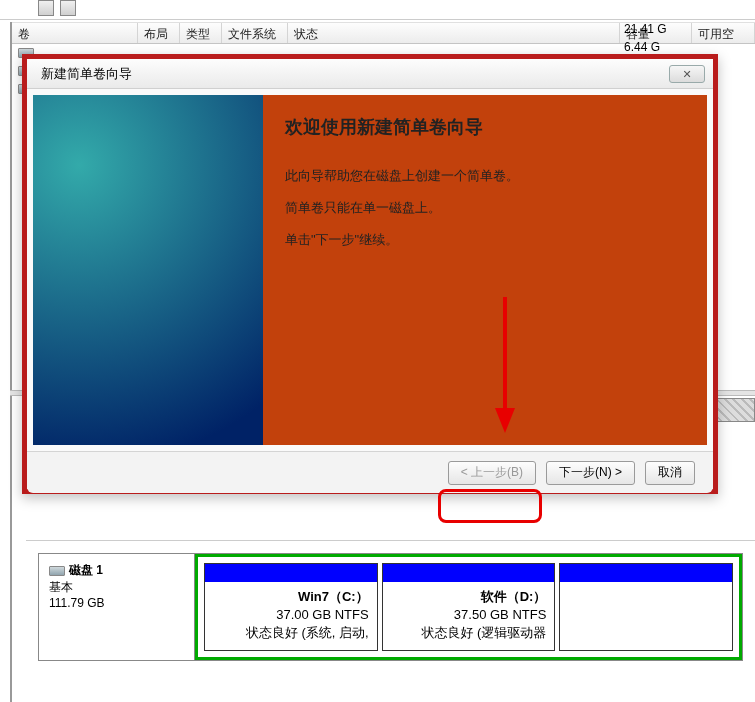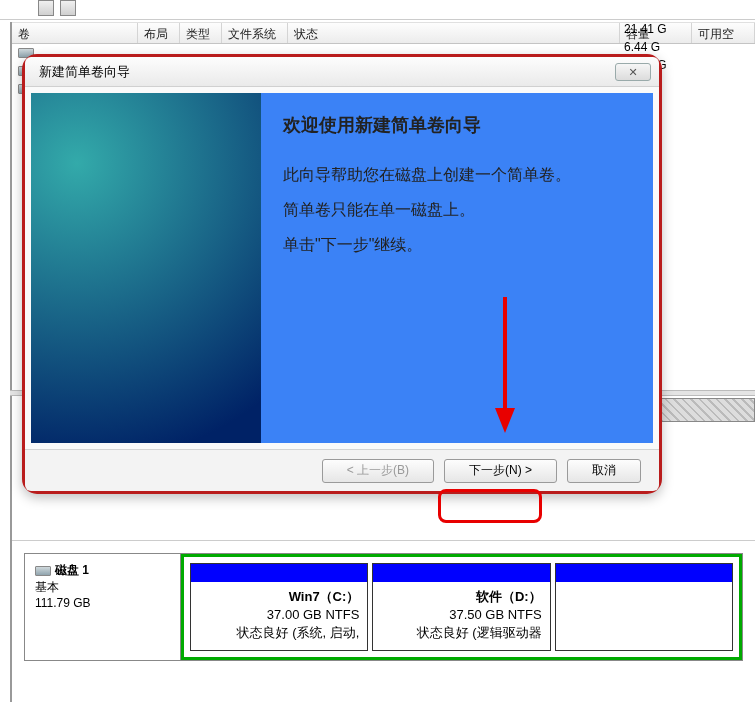--- a/index.html
+++ b/index.html
@@ -159,11 +159,11 @@
       position: absolute;
       left: 22px;
       top: 54px;
-      width: 640px;
+      width: 696px;
       height: 440px;
       background: #fafafa;
-      border: 3px solid #b91c1c;
-      border-radius: 15px;
+      border: 5px solid #b91c1c;
+      border-radius: 0;
       box-shadow: 0 4px 12px rgba(0,0,0,0.25);
     }
     .dialog-title {

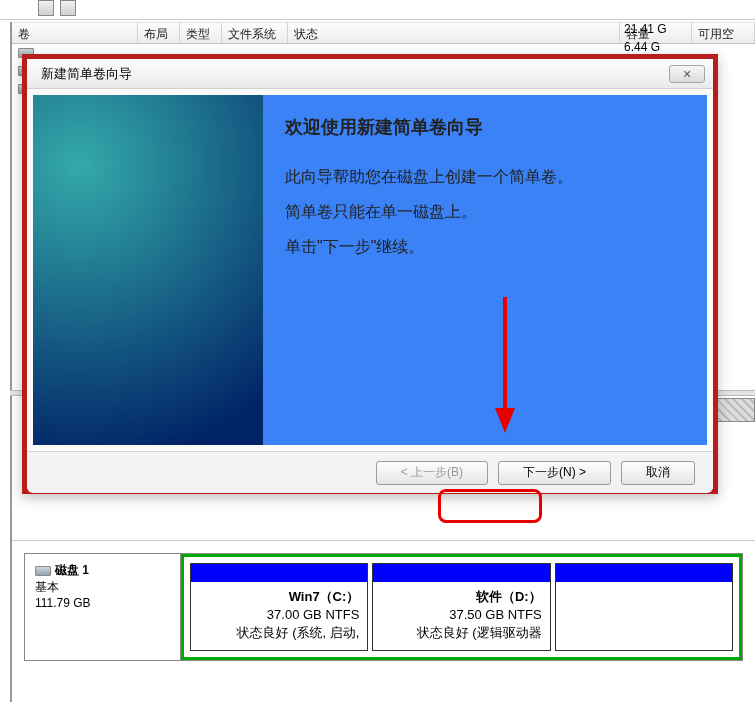--- a/index.html
+++ b/index.html
@@ -202,7 +202,7 @@
       flex: 1;
       padding: 20px 22px;
       color: #222;
-      background: #3b82f6;
+      background: #c2410c;
       margin: 6px 6px 6px 0;
     }
     .dialog-content h2 {

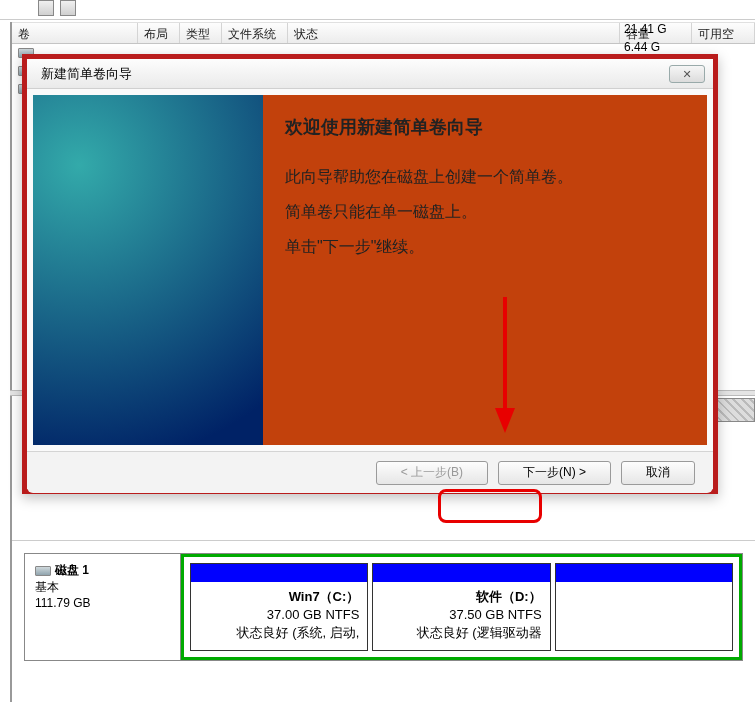--- a/index.html
+++ b/index.html
@@ -211,7 +211,7 @@
       margin-bottom: 28px;
     }
     .dialog-content p {
-      font-size: 16px;
+      font-size: 13px;
       margin-bottom: 14px;
     }
     .dialog-buttons {

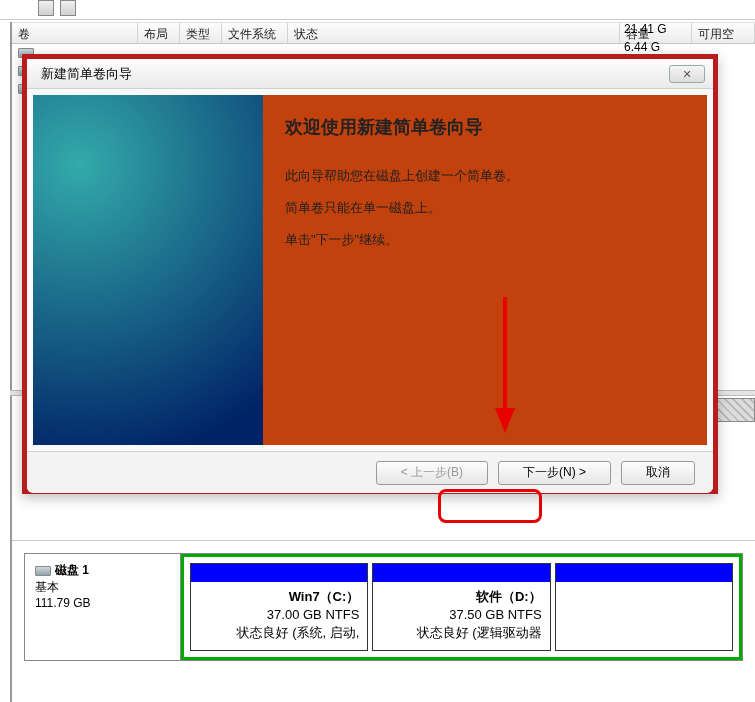--- a/index.html
+++ b/index.html
@@ -227,7 +227,7 @@
     }
     .btn {
       height: 24px;
-      padding: 0 24px;
+      padding: 0 12px;
       border: 1px solid #9a9a9a;
       border-radius: 3px;
       background: linear-gradient(#fdfdfd,#e6e6e6);

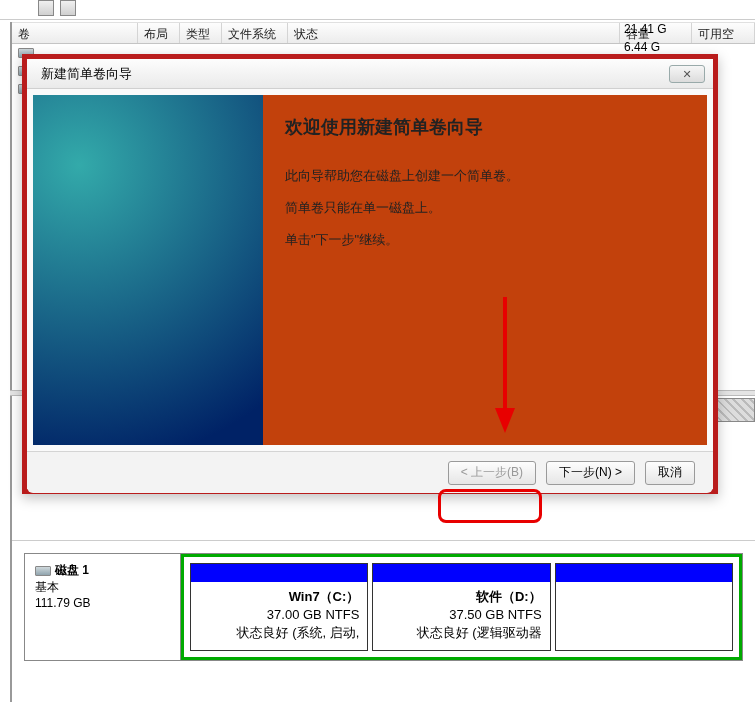--- a/index.html
+++ b/index.html
@@ -99,7 +99,7 @@
     }
     .disk-panel {
       position: absolute;
-      left: 12px;
+      left: 26px;
       top: 540px;
       right: 0;
       height: 135px;

